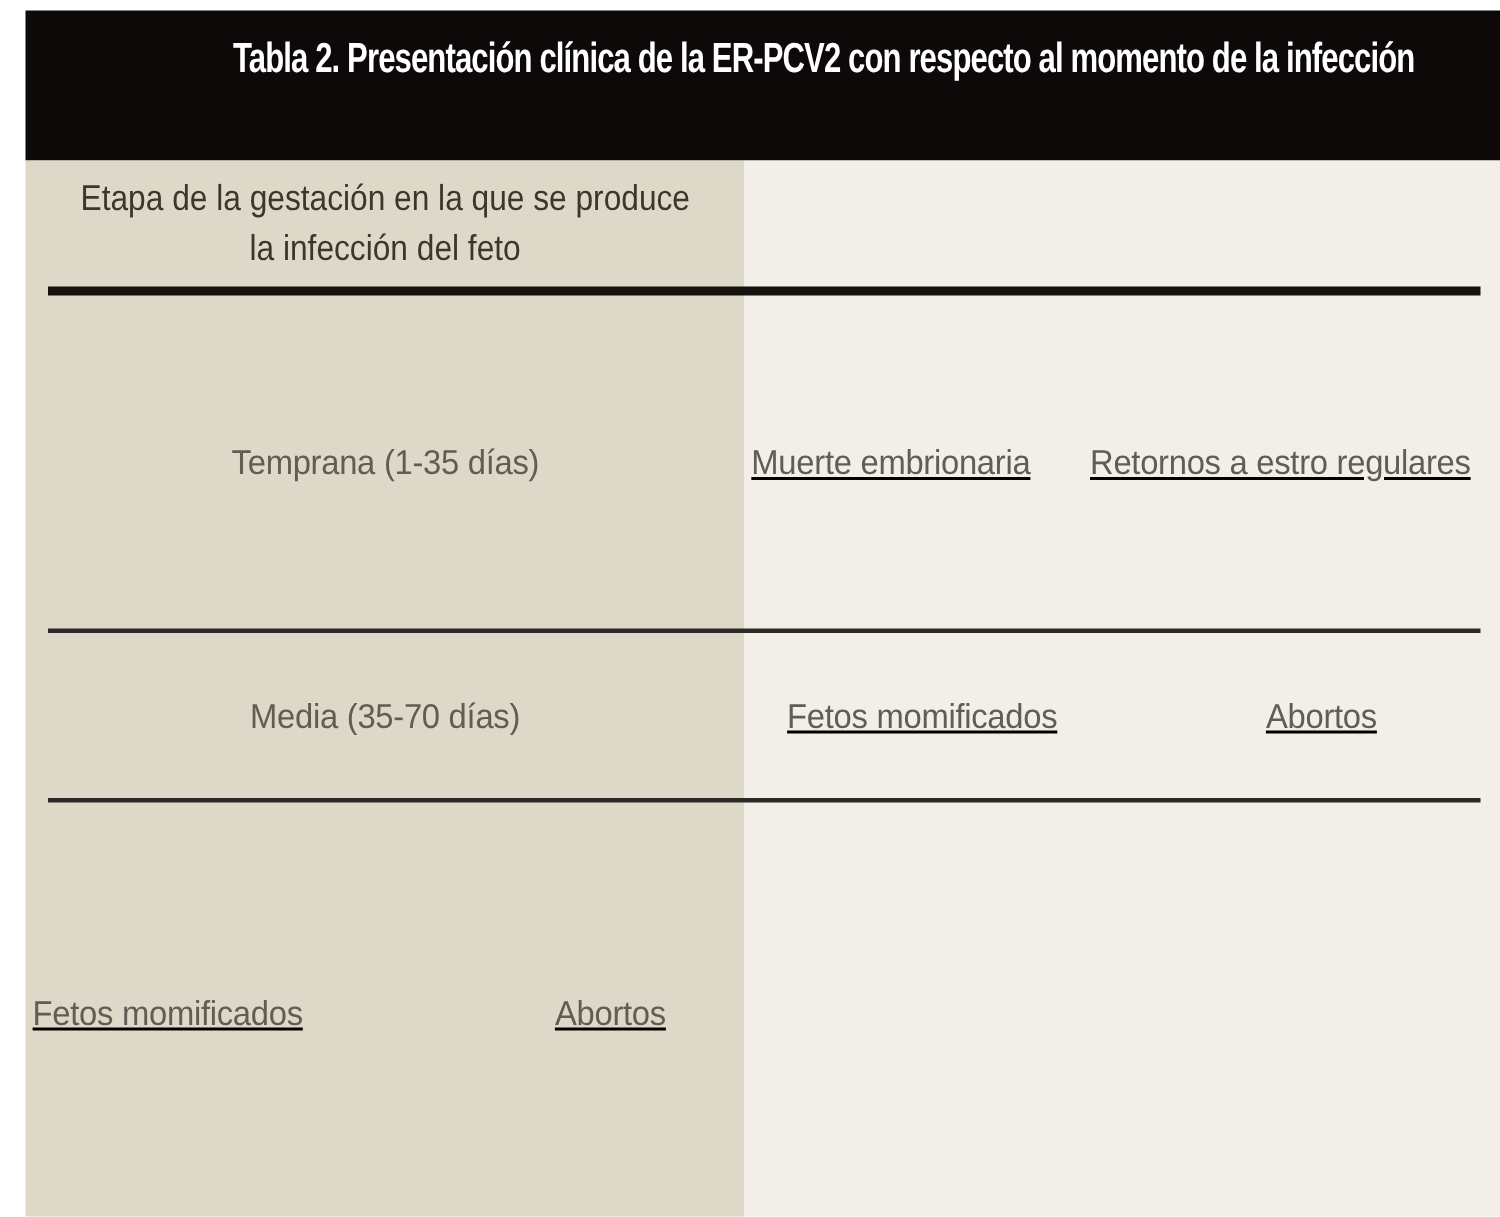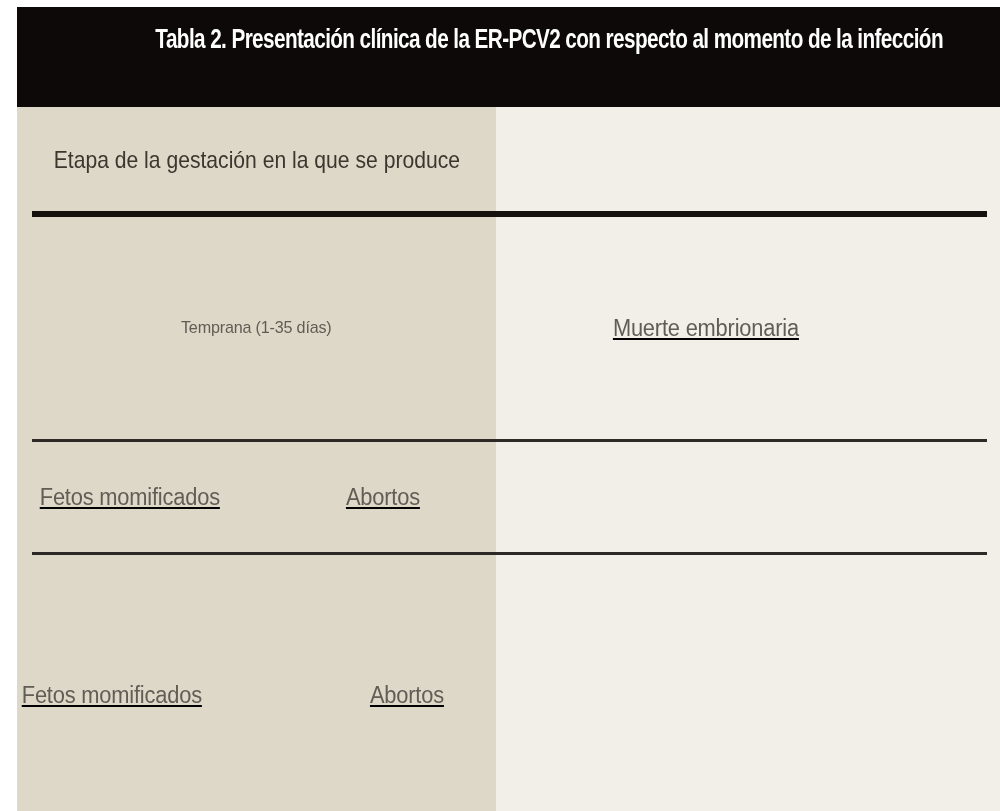--- a/index.html
+++ b/index.html
@@ -44,7 +44,7 @@
       var(--presentation_col_bg) 479px, var(--presentation_col_bg) 100%);
   }
   .hdr-row,.group{display:grid;grid-template-columns:479px 1fr;}
-  .hdr-row{height:104px;}
+  .hdr-row{height:84px;}
   .cell{display:flex;align-items:center;justify-content:center;}
   .hdr{
     flex-direction:column;

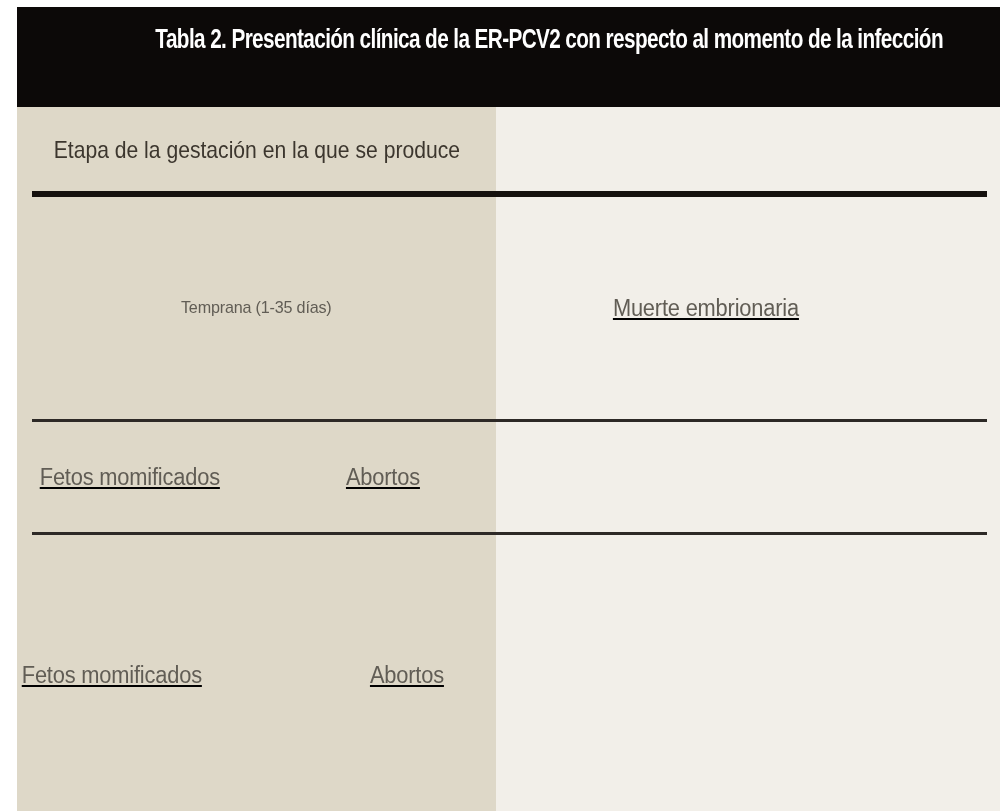--- a/index.html
+++ b/index.html
@@ -90,6 +90,9 @@
         <div>
           <span class="cx">Etapa de la gestación en la que se produce</span>
         </div>
+        <div>
+          <span class="cx">la infección del feto</span>
+        </div>
       </div>
     </div>
 

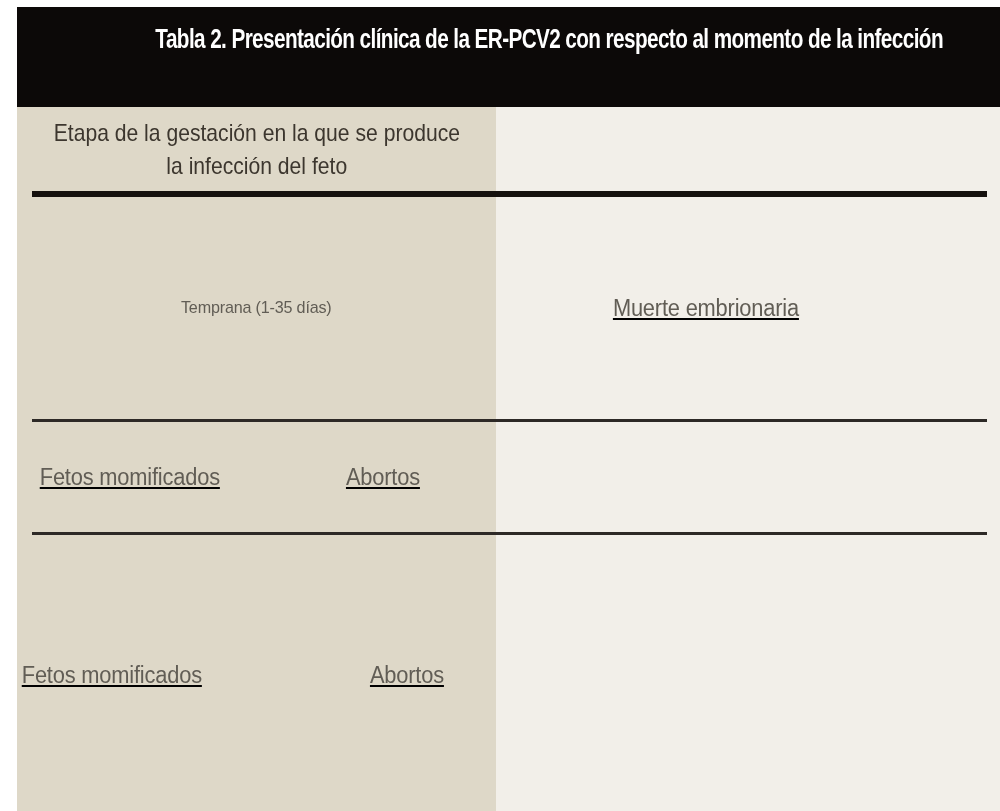--- a/index.html
+++ b/index.html
@@ -63,7 +63,7 @@
   .g2{height:110px;}
   .g3{height:280px;}
   .stage{
-    font-size:17px;color:var(--body_text);text-align:center;
+    font-size:23px;color:var(--body_text);text-align:center;
   }
   .subcol{display:flex;flex-direction:row;text-decoration:underline;}
   .subrow{

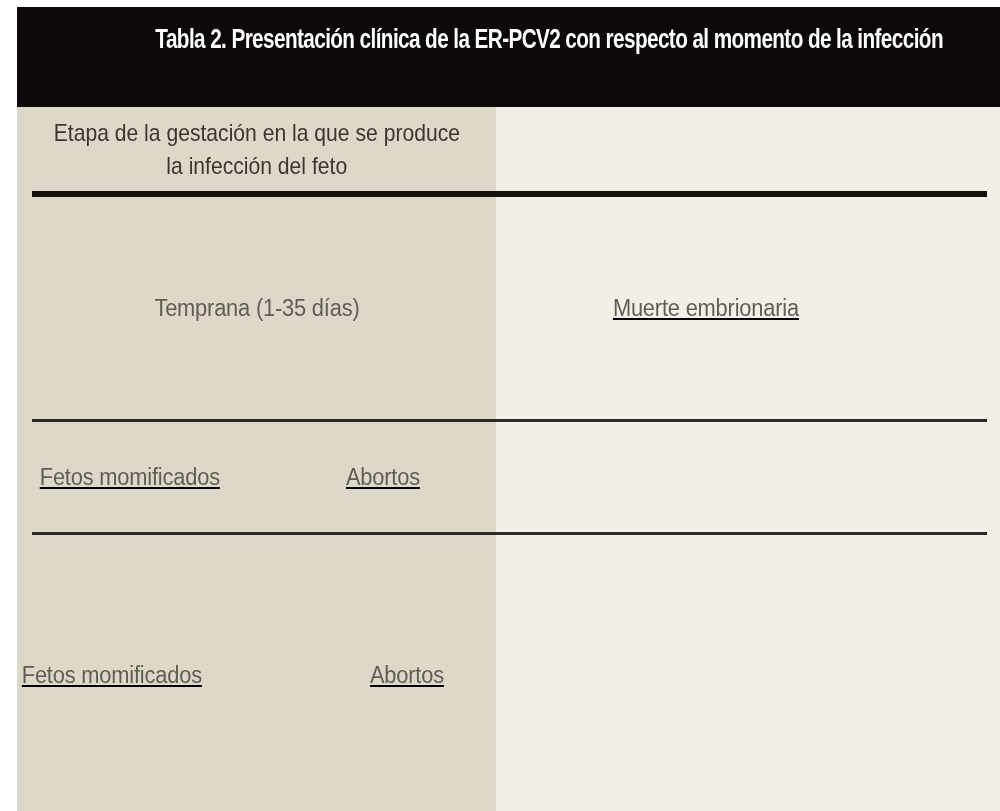--- a/index.html
+++ b/index.html
@@ -107,6 +107,9 @@
           <span class="cx-body">Muerte embrionaria</span>
         </div>
         <div class="rule-sub"></div>
+        <div class="subrow">
+          <span class="cx-body">Retornos a estro regulares</span>
+        </div>
         <div class="rule-sub"></div>
         <div class="rule-sub"></div>
       </div>

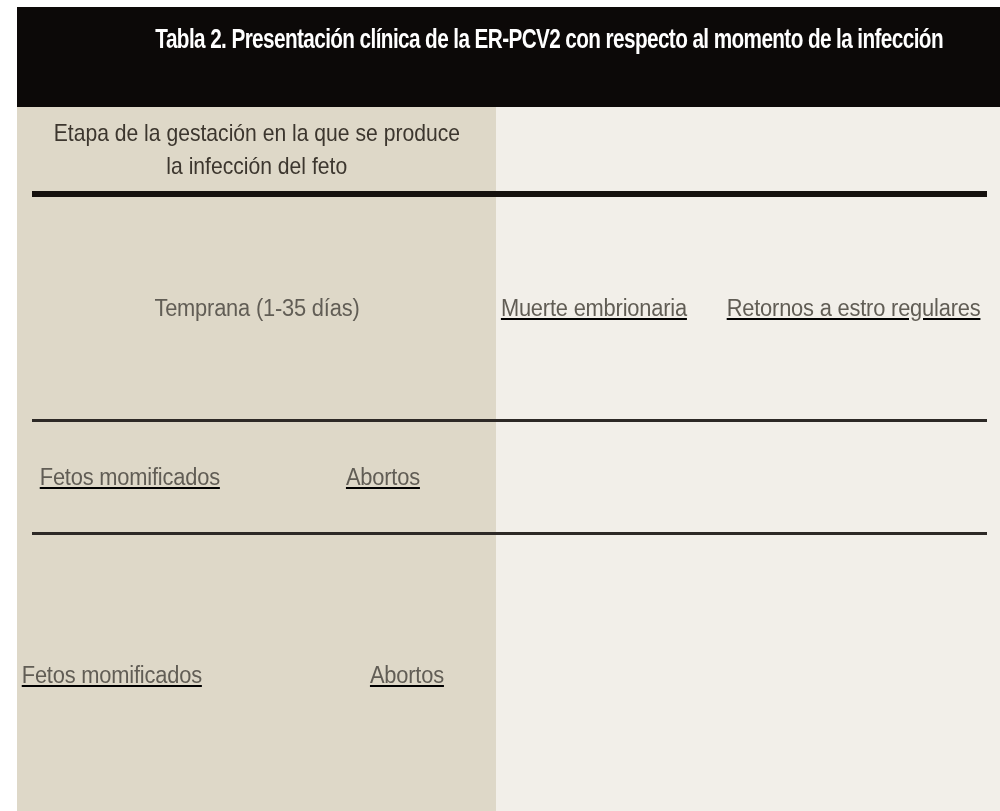--- a/index.html
+++ b/index.html
@@ -118,6 +118,9 @@
     <div class="rule-group"></div>
 
     <div class="group g2">
+      <div class="cell stage">
+        <span class="cx-body">Media (35-70 días)</span>
+      </div>
       <div class="subcol">
         <div class="subrow">
           <span class="cx-body">Fetos momificados</span>

